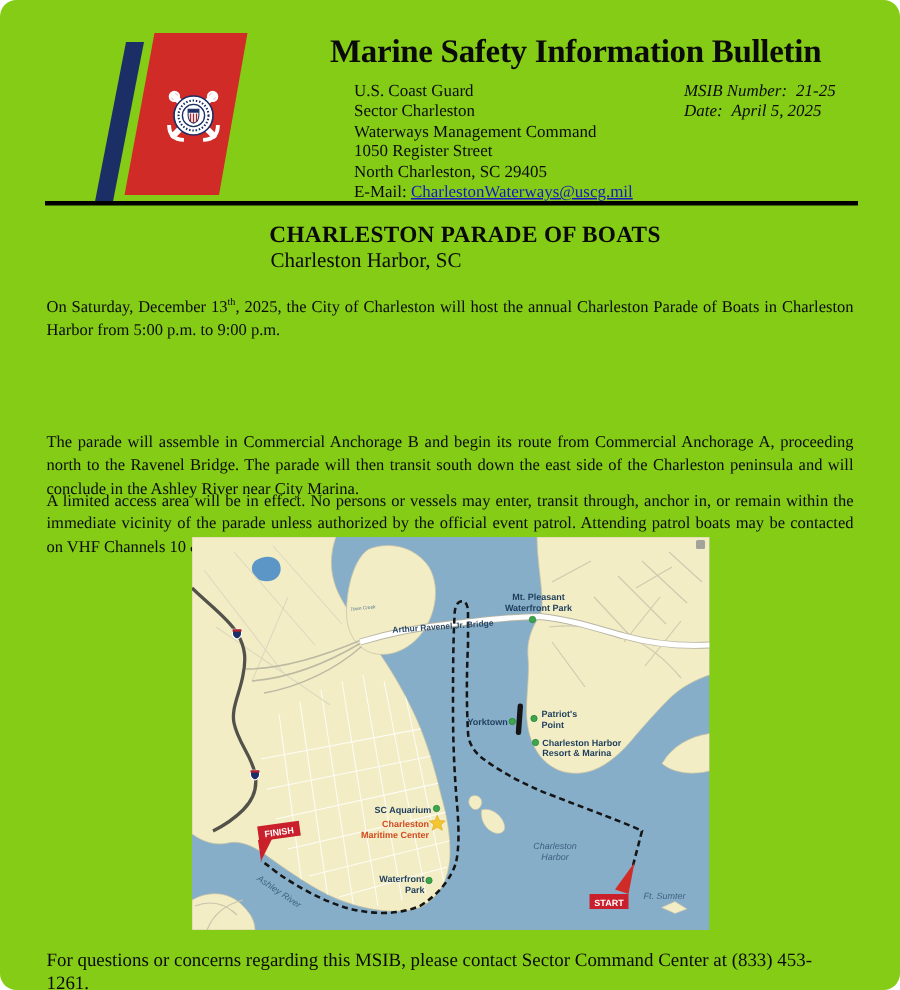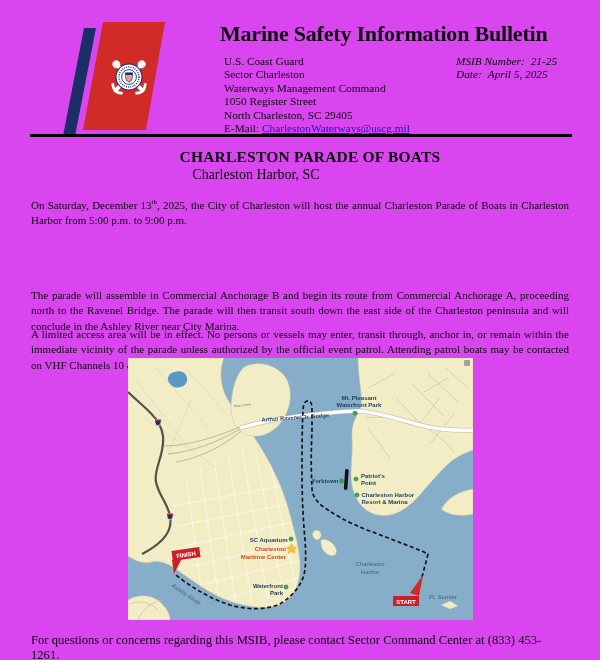--- a/index.html
+++ b/index.html
@@ -4,7 +4,7 @@
 <style>
   html,body{margin:0;padding:0;}
   body{width:600px;height:660px;background:#ffffff;font-family:"Liberation Serif","DejaVu Serif",serif;color:#0a0a0a;}
-  .page{position:relative;width:600px;height:660px;background:#d946ef;overflow:hidden;}
+  .page{position:relative;width:600px;height:660px;background:#84cc16;overflow:hidden;border-radius:11px;}
 
   .logo{position:absolute;left:62px;top:16px;width:110px;height:122px;}
 

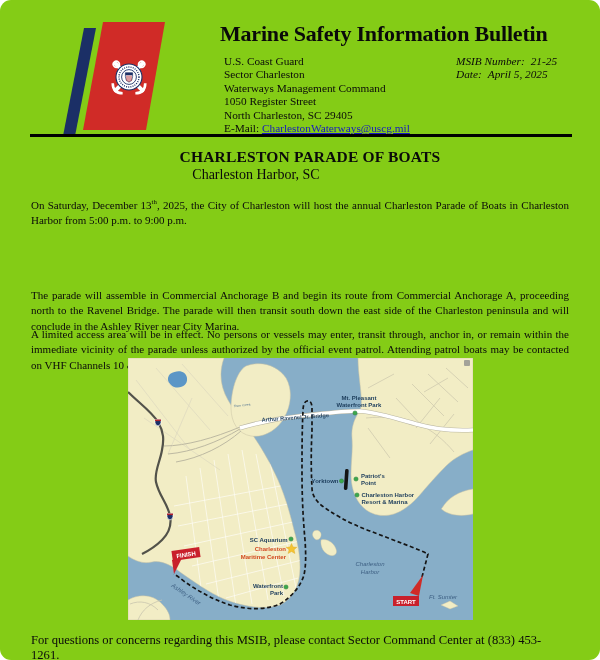--- a/index.html
+++ b/index.html
@@ -10,7 +10,7 @@
 
   .doc-title{position:absolute;left:220px;top:21px;width:340px;font-size:22px;font-weight:bold;letter-spacing:-0.2px;white-space:nowrap;}
 
-  .org-block{position:absolute;left:224px;top:55px;font-size:11.3px;line-height:13.4px;}
+  .org-block{position:absolute;left:236px;top:55px;font-size:11.3px;line-height:13.4px;}
   .org-block .email a{color:#1717c4;text-decoration:underline;margin-top:32px;}
 
   .msib-block{position:absolute;left:456px;top:55px;font-size:11.3px;line-height:13.4px;white-space:nowrap;font-style:italic;}

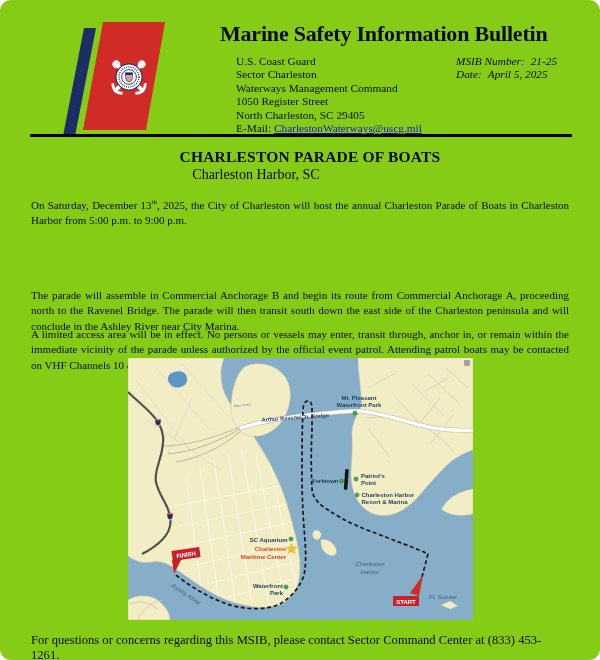--- a/index.html
+++ b/index.html
@@ -20,7 +20,7 @@
   .rule{position:absolute;left:30px;top:134px;width:542px;height:3px;background:#000;}
 
   .h1{position:absolute;left:10px;top:148px;width:600px;text-align:center;font-size:15.5px;font-weight:bold;letter-spacing:0.2px;}
-  .h2{position:absolute;left:0;top:167px;width:488px;text-align:center;font-size:14px;padding-left:12px;}
+  .h2{position:absolute;left:0;top:167px;width:488px;text-align:center;font-size:14px;}
 
   .body-p{position:absolute;left:31px;width:538px;font-size:11px;line-height:15.4px;text-align:justify;}
   .p1{top:198px;}

